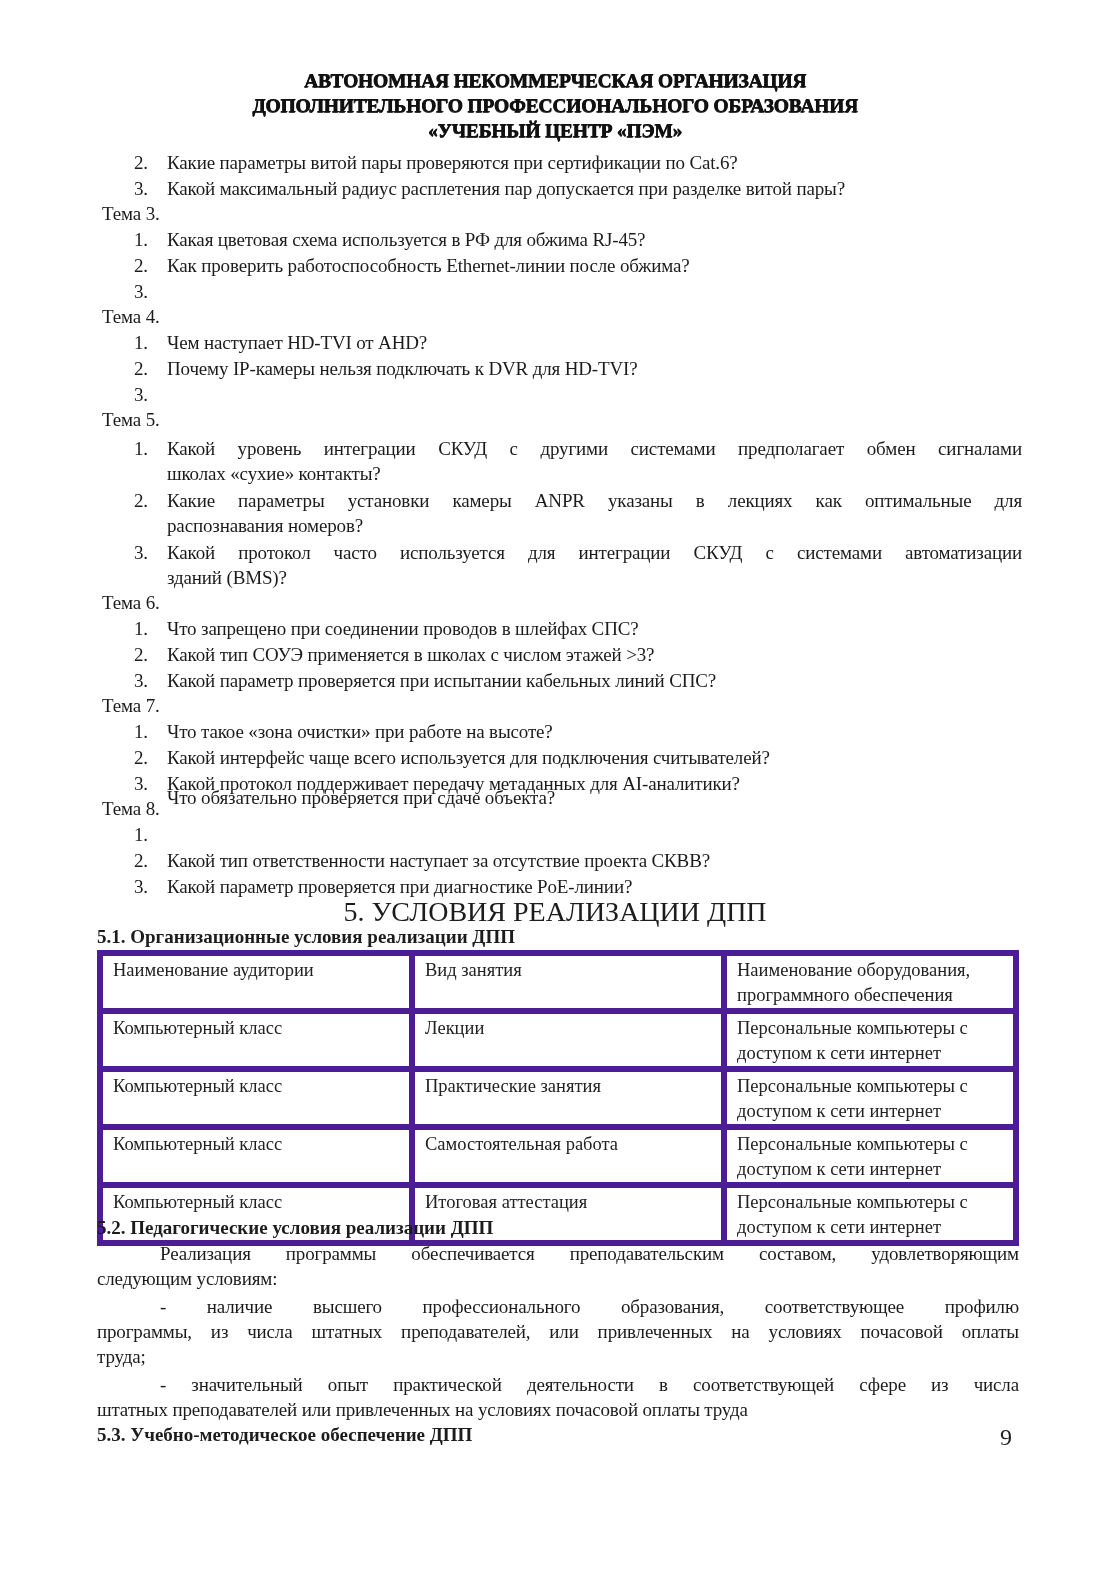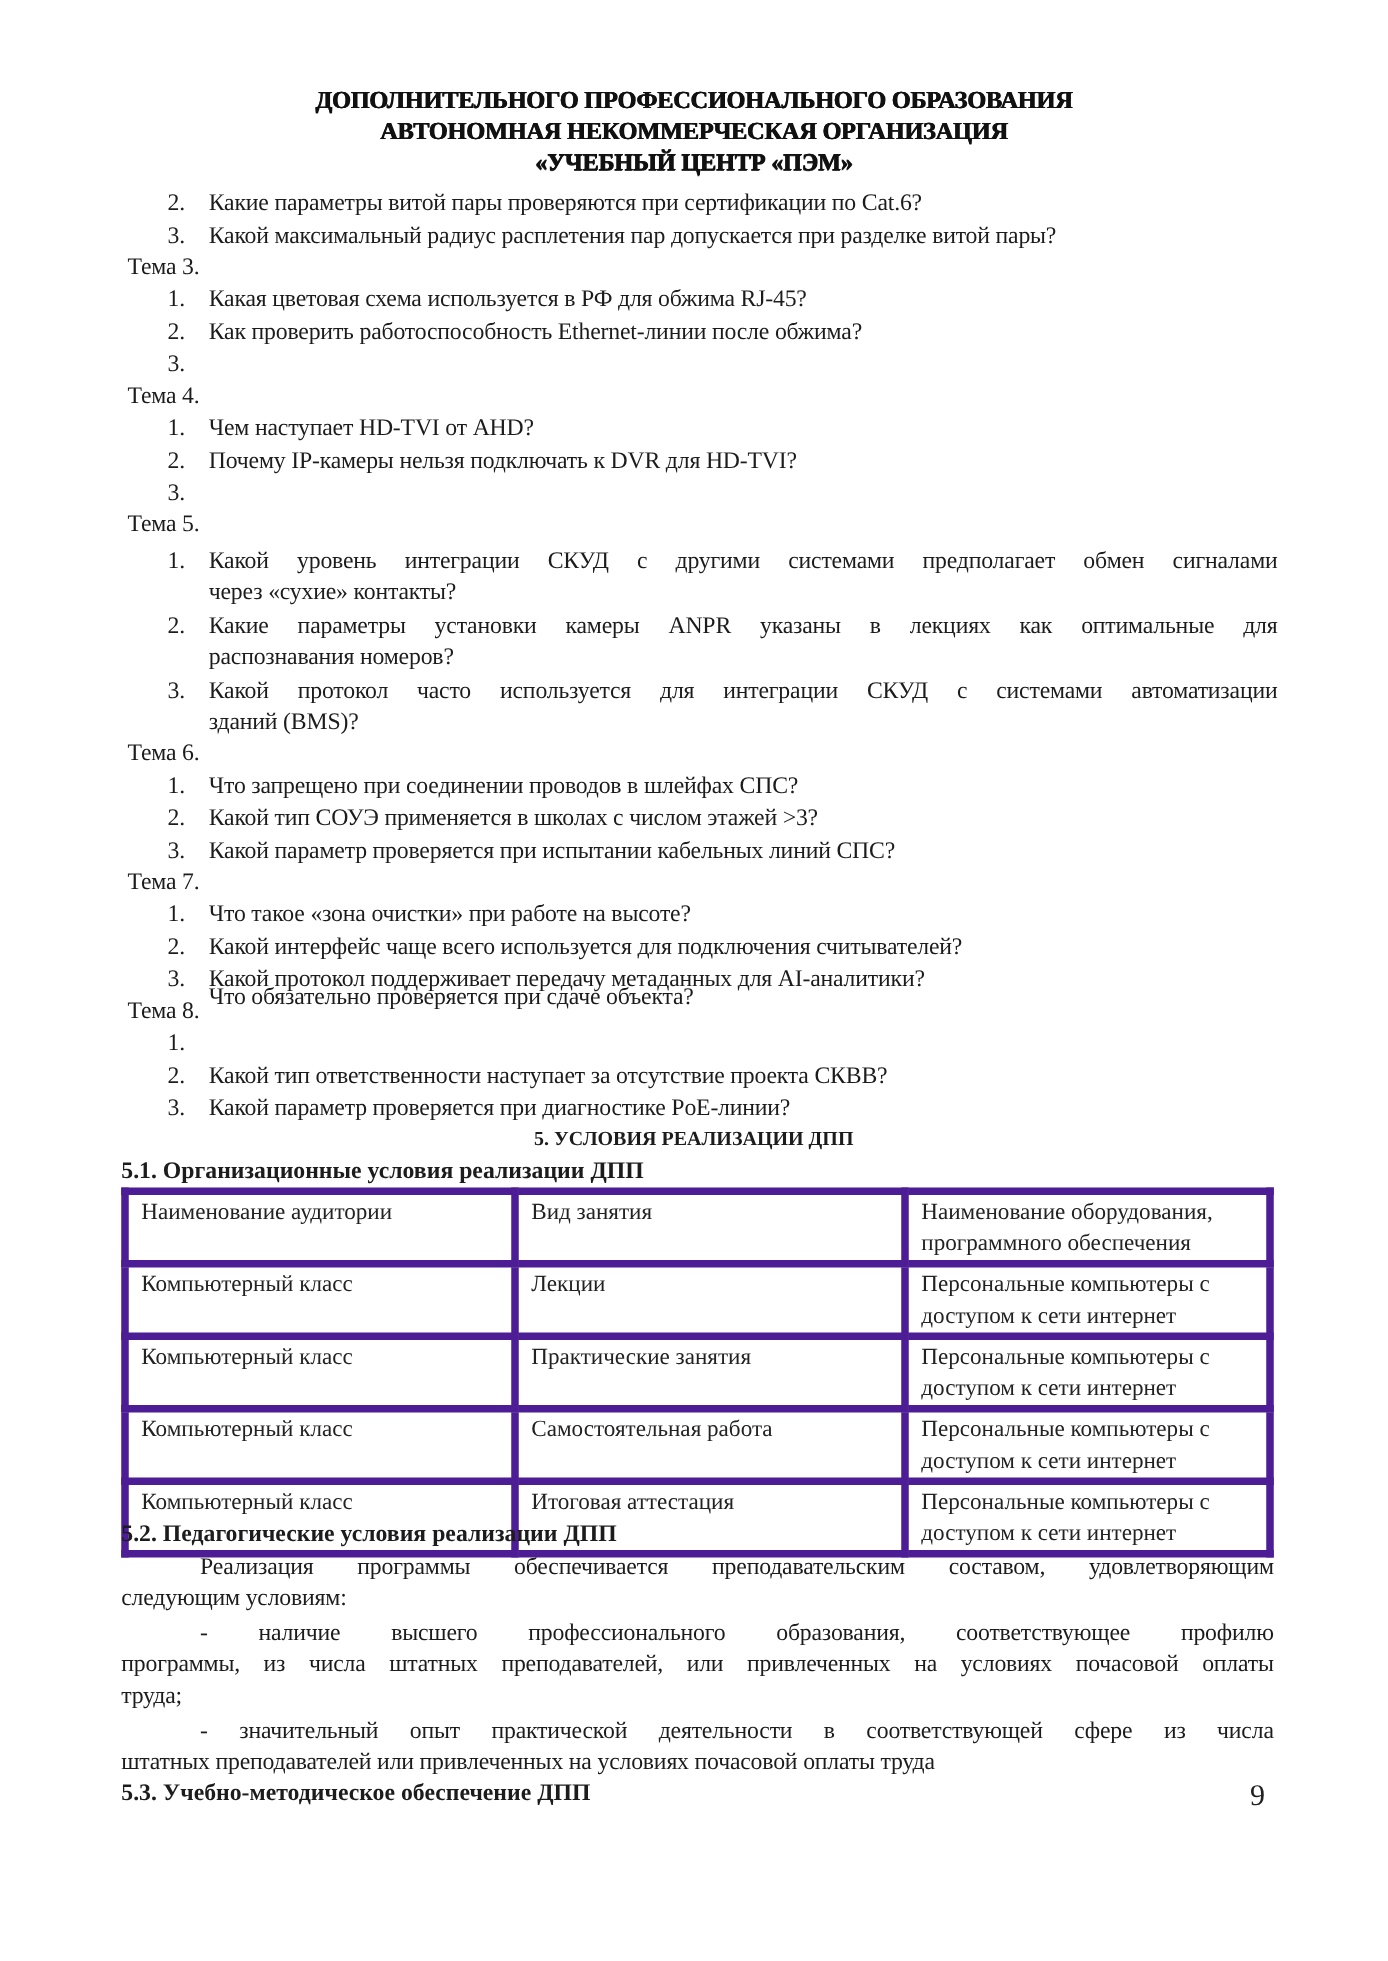--- a/index.html
+++ b/index.html
@@ -52,8 +52,8 @@
 <div class="page">
 
   <div class="header">
+    <div>АВТОНОМНАЯ НЕКОММЕРЧЕСКАЯ ОРГАНИЗАЦИЯ</div>
     <div>ДОПОЛНИТЕЛЬНОГО ПРОФЕССИОНАЛЬНОГО ОБРАЗОВАНИЯ</div>
-    <div>АВТОНОМНАЯ НЕКОММЕРЧЕСКАЯ ОРГАНИЗАЦИЯ</div>
     <div>«УЧЕБНЫЙ ЦЕНТР «ПЭМ»</div>
   </div>
 

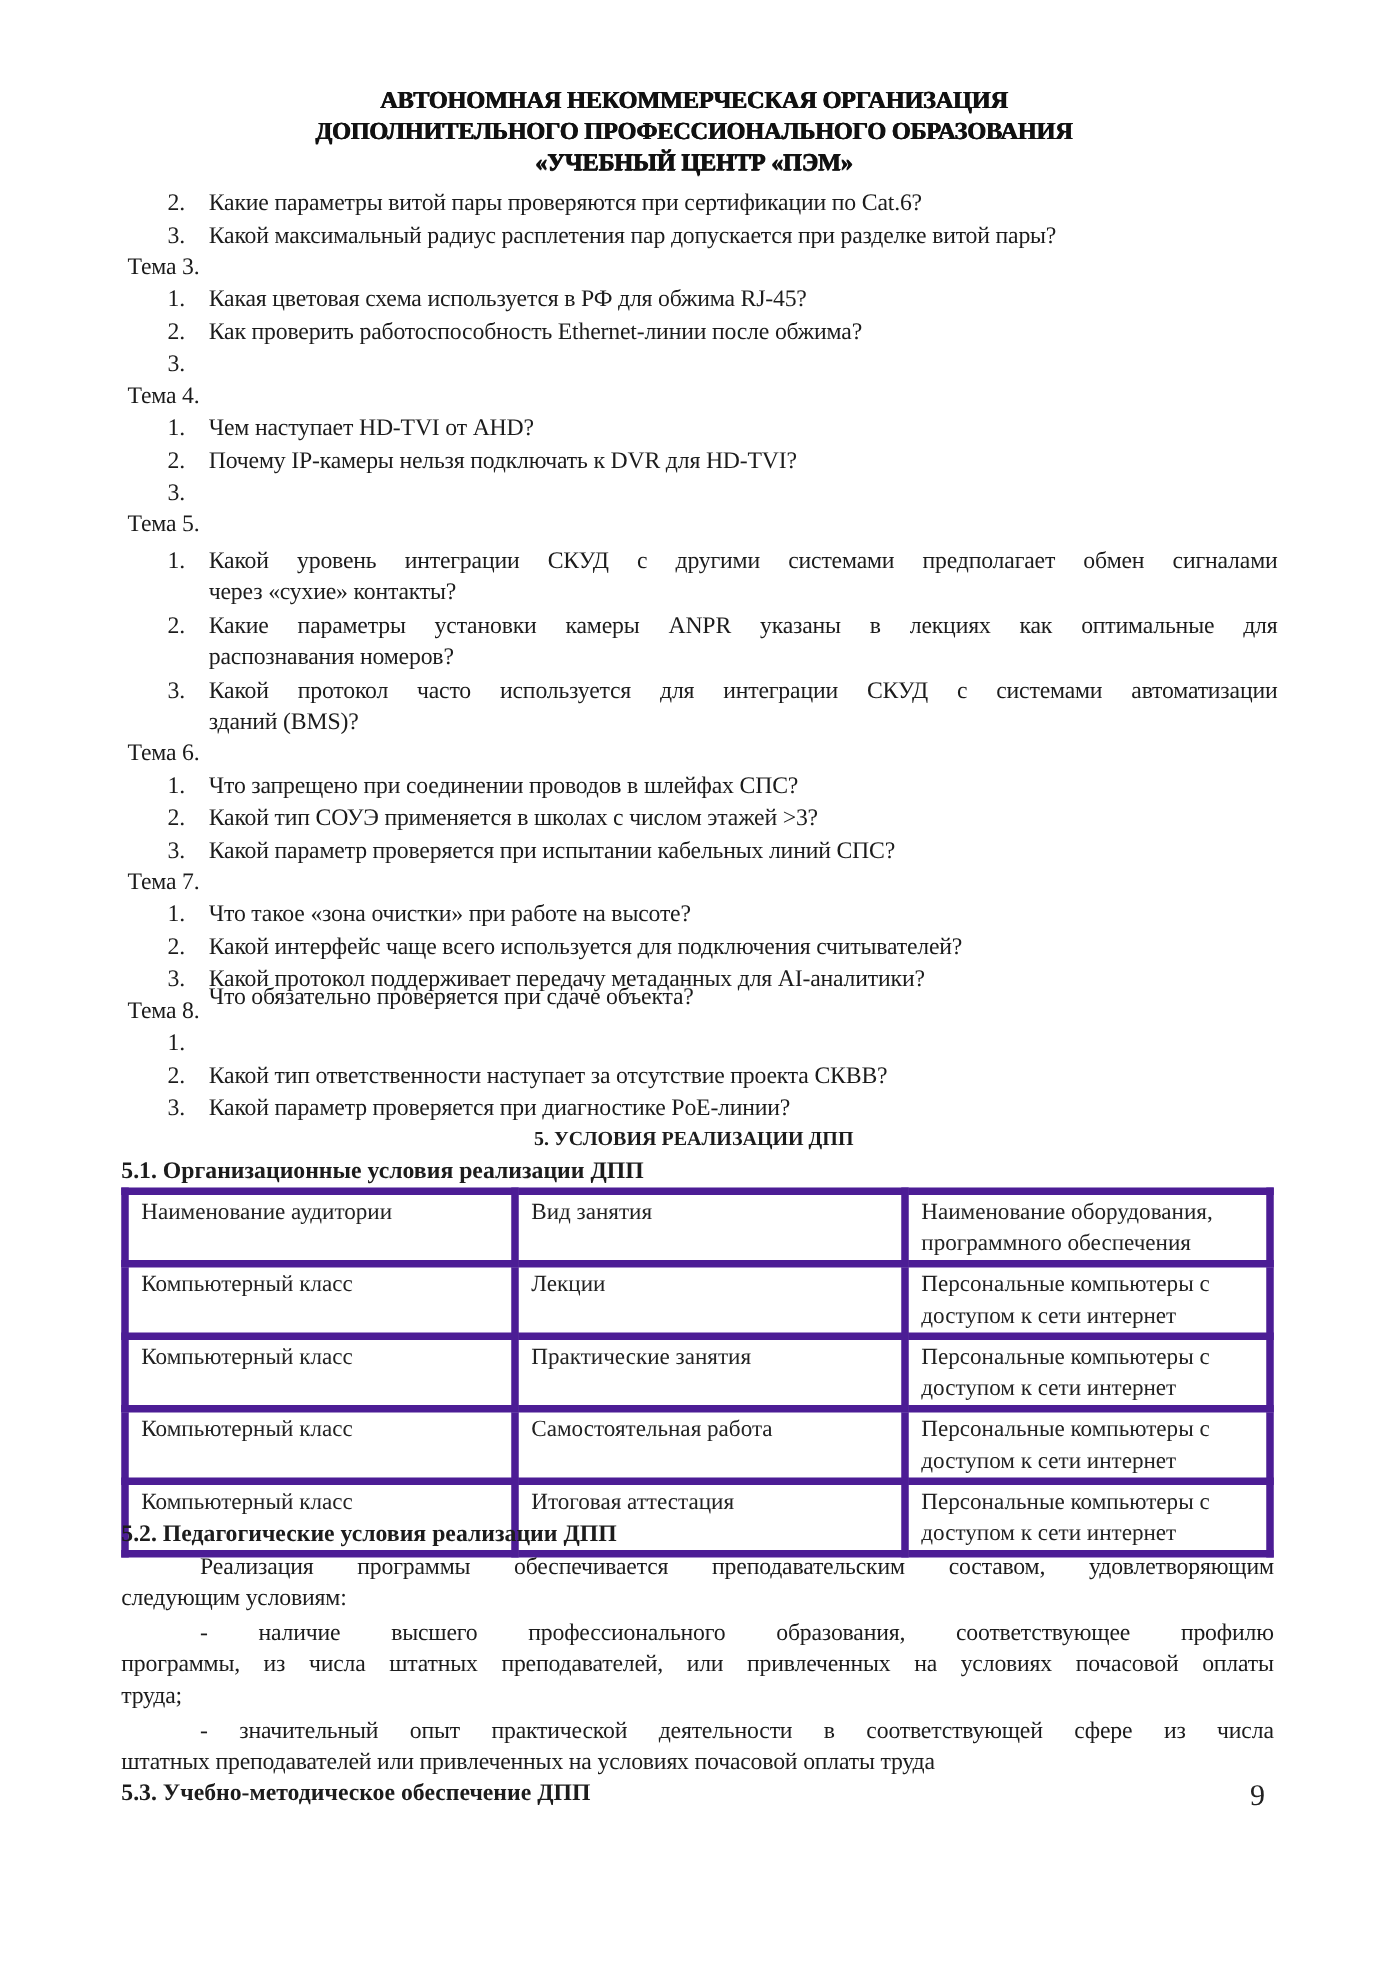--- a/index.html
+++ b/index.html
@@ -79,7 +79,7 @@
   <span class="line tema" style="top:408px">Тема 5.</span>
   <span class="line num" style="top:437px">1.</span>
   <span class="line qtext justify" style="top:437px; width:855px">Какой уровень интеграции СКУД с другими системами предполагает обмен сигналами</span>
-  <span class="line qtext" style="top:462px">через «сухие» контакты?</span>
+  <span class="line qtext" style="top:462px">школах «сухие» контакты?</span>
   <span class="line num" style="top:489px">2.</span>
   <span class="line qtext justify" style="top:489px; width:855px">Какие параметры установки камеры ANPR указаны в лекциях как оптимальные для</span>
   <span class="line qtext" style="top:514px">распознавания номеров?</span>

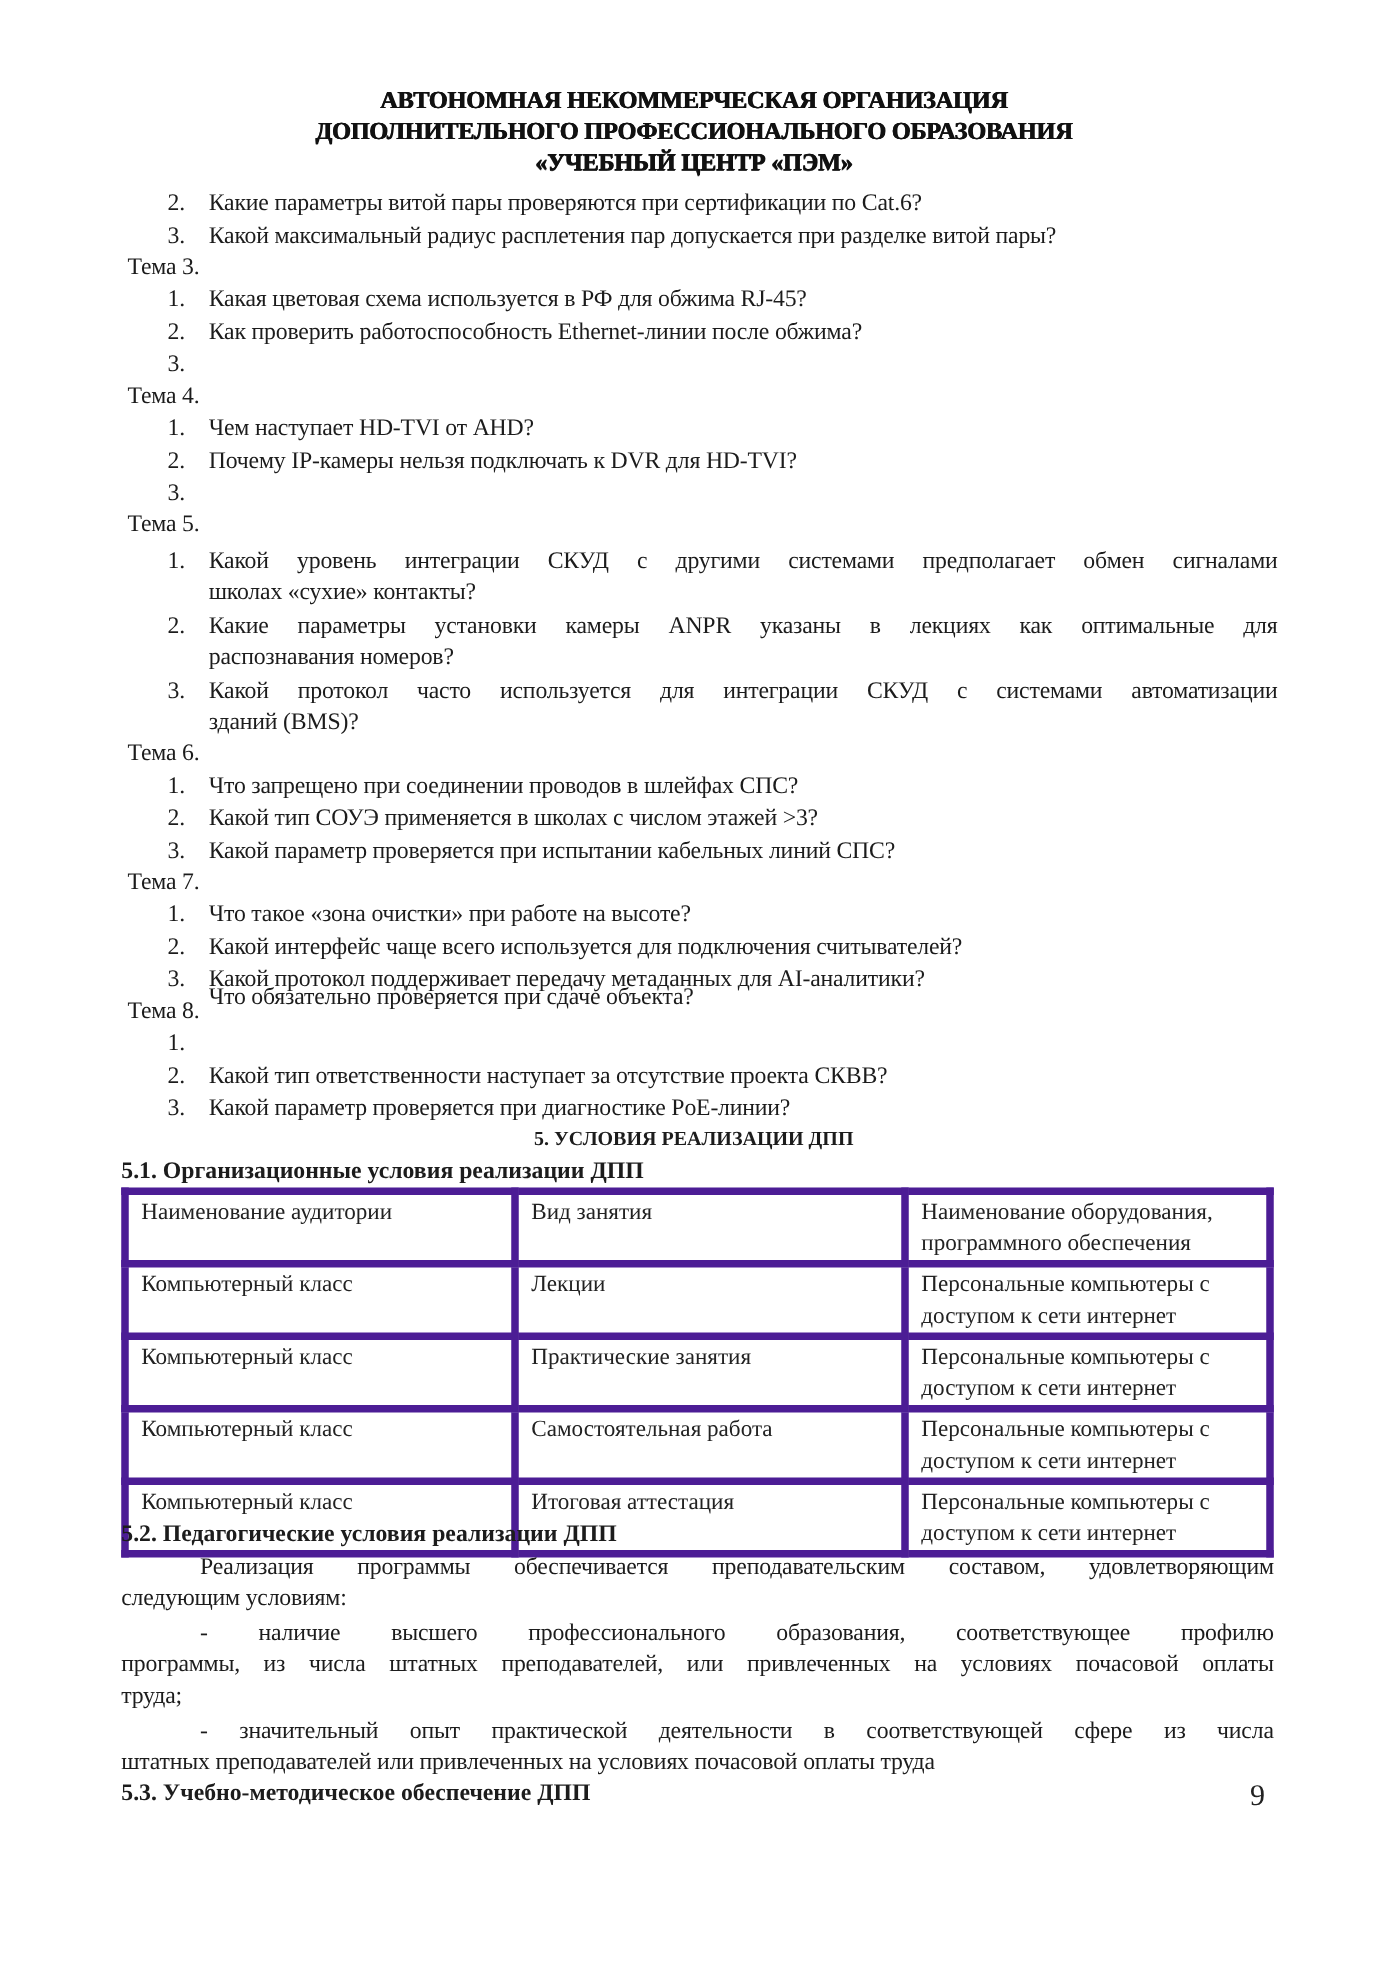--- a/index.html
+++ b/index.html
@@ -26,7 +26,7 @@
   .justify { text-align: justify; text-align-last: justify; }
   .sec-title {
     position: absolute; left: 0; width: 1110px; text-align: center;
-    font-weight: bold; font-size: 16px; line-height: 24px;
+    font-weight: normal; font-size: 28px; line-height: 24px;
   }
   .sub-title {
     position: absolute; left: 97px; font-weight: bold; font-size: 19px; line-height: 24px;

